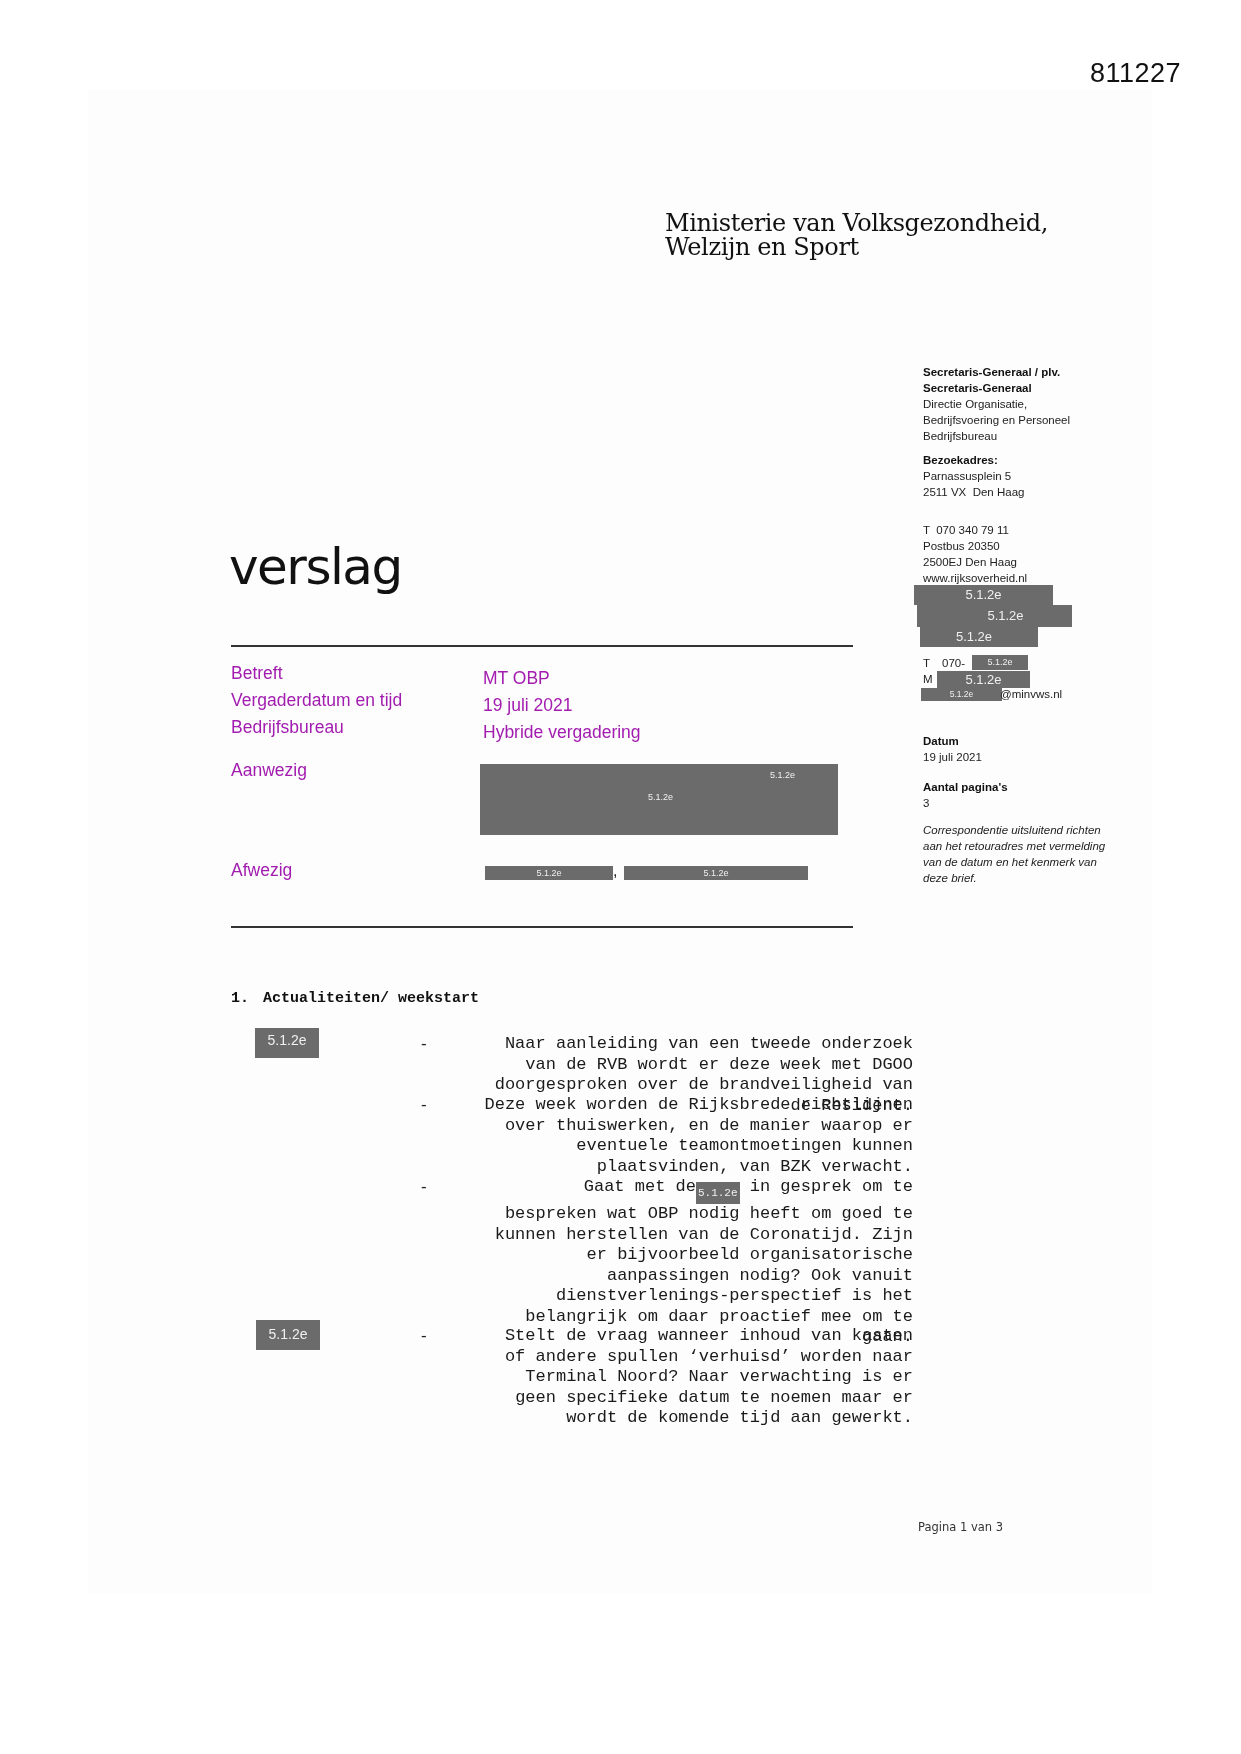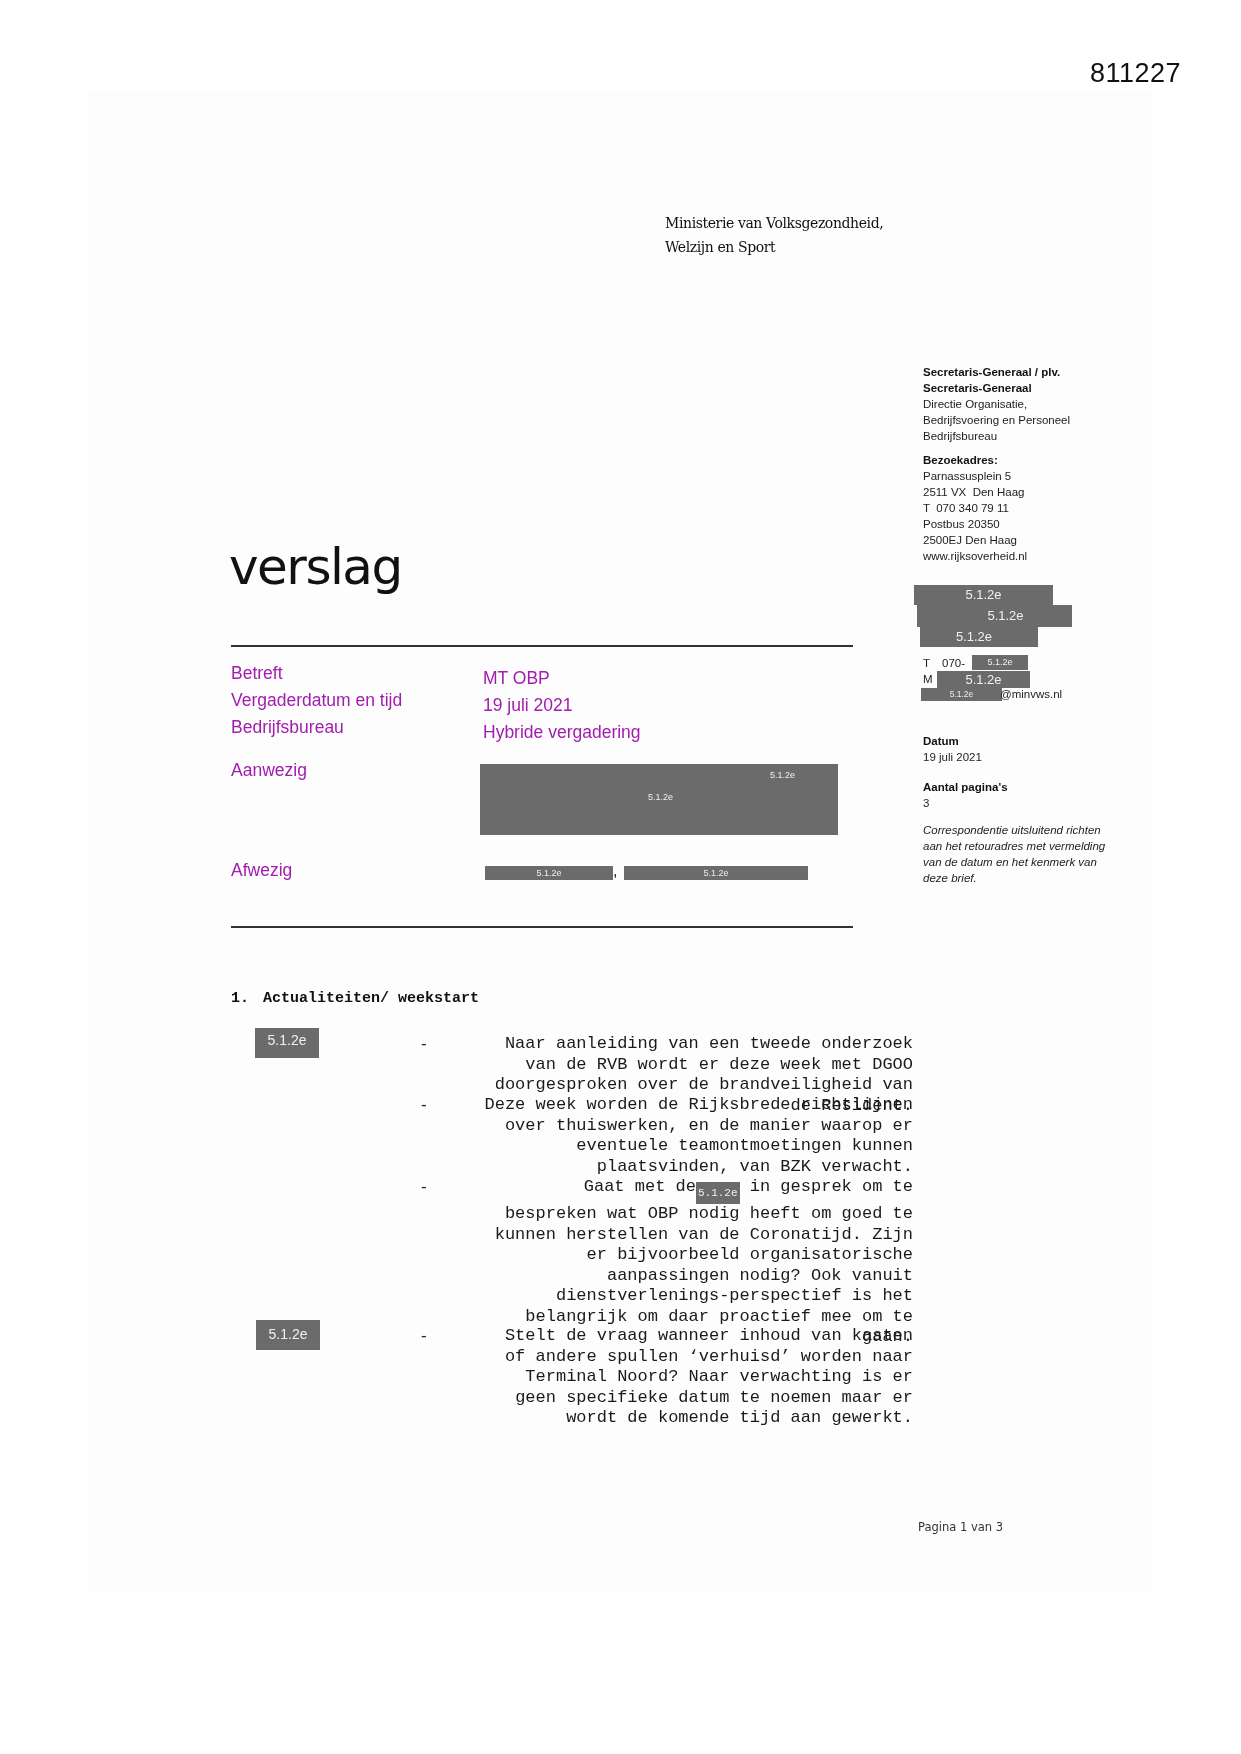--- a/index.html
+++ b/index.html
@@ -14,7 +14,7 @@
       background: #fdfdfd;
     }
     .doc-number { left: 1090px; top: 58px; font-size: 27px; font-family: "Liberation Sans", sans-serif; color: #111; letter-spacing: 0.5px; }
-    .logo { left: 665px; top: 211px; font-family: "DejaVu Serif", serif; font-size: 14px; line-height: 24px; color: #111; letter-spacing: -0.4px; }
+    .logo { left: 665px; top: 211px; font-family: "DejaVu Serif", serif; font-size: 24px; line-height: 24px; color: #111; letter-spacing: -0.4px; }
     .title { left: 229px; top: 538px; font-family: "DejaVu Sans", sans-serif; font-size: 50px; font-weight: normal; color: #111; letter-spacing: -1.5px; }
     .rule { height: 2px; background: #333; }
 

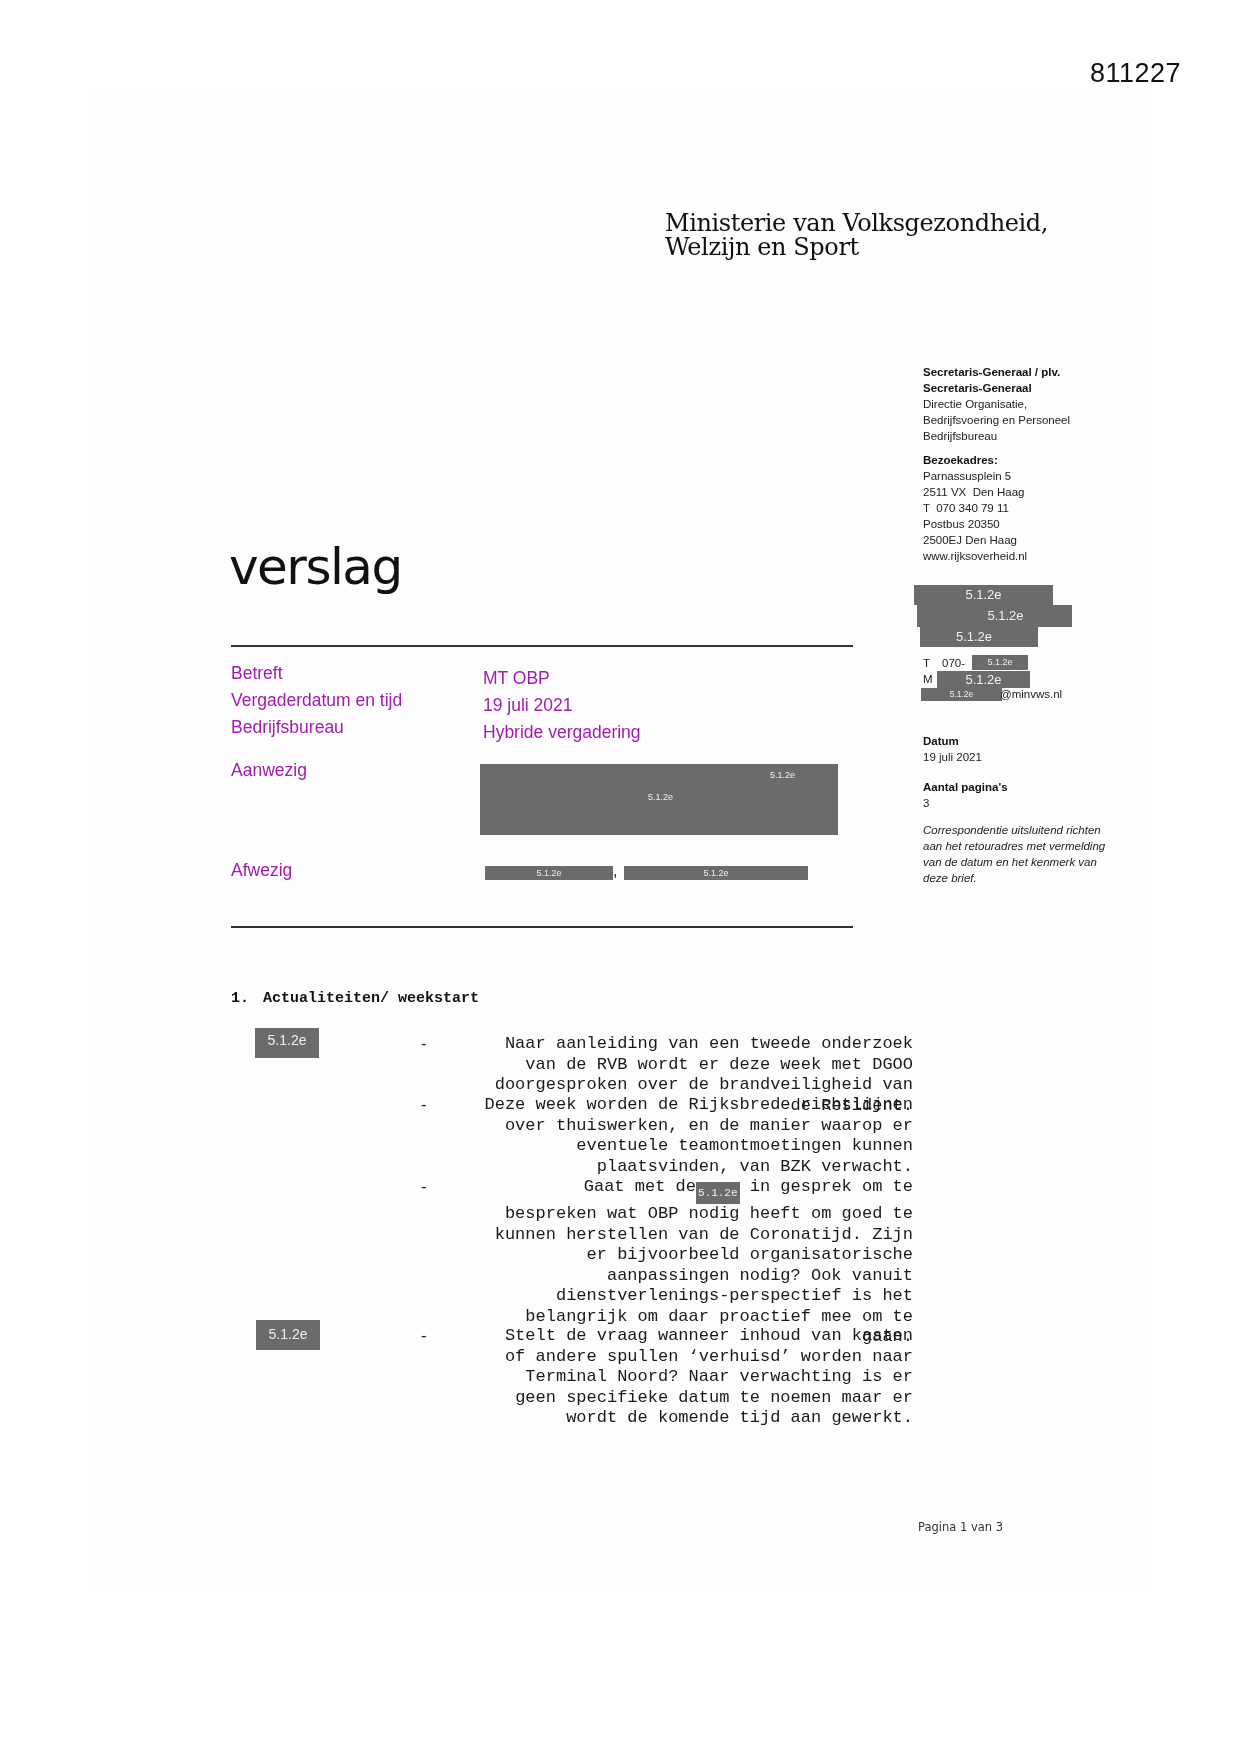--- a/index.html
+++ b/index.html
@@ -84,7 +84,7 @@
   <div><b>Bezoekadres:</b></div>
   <div>Parnassusplein 5</div>
   <div style="white-space:pre;">2511 VX  Den Haag</div>
-  <div style="white-space:pre;">T  070 340 79 11</div>
+  <div style="white-space:pre;margin-top:22px;">T  070 340 79 11</div>
   <div>Postbus 20350</div>
   <div>2500EJ Den Haag</div>
   <div>www.rijksoverheid.nl</div>

